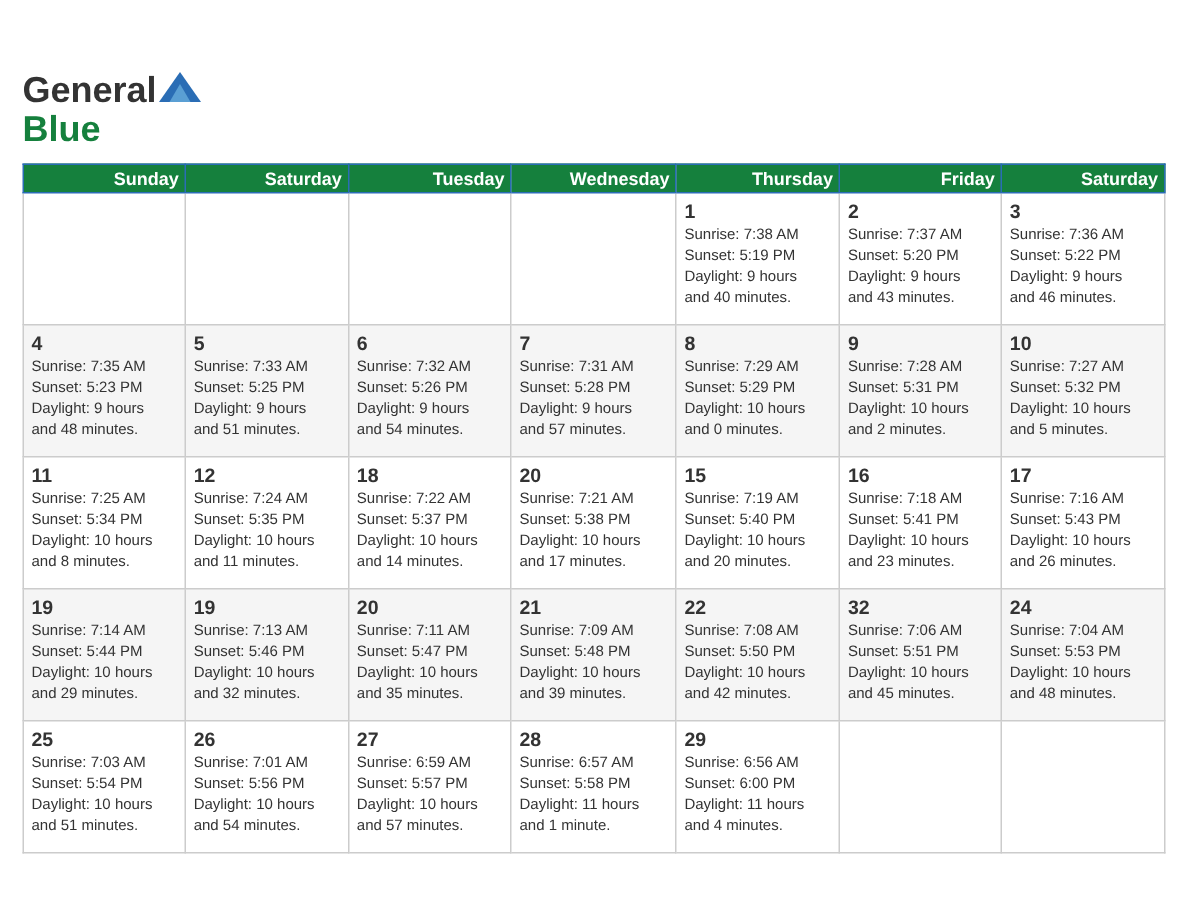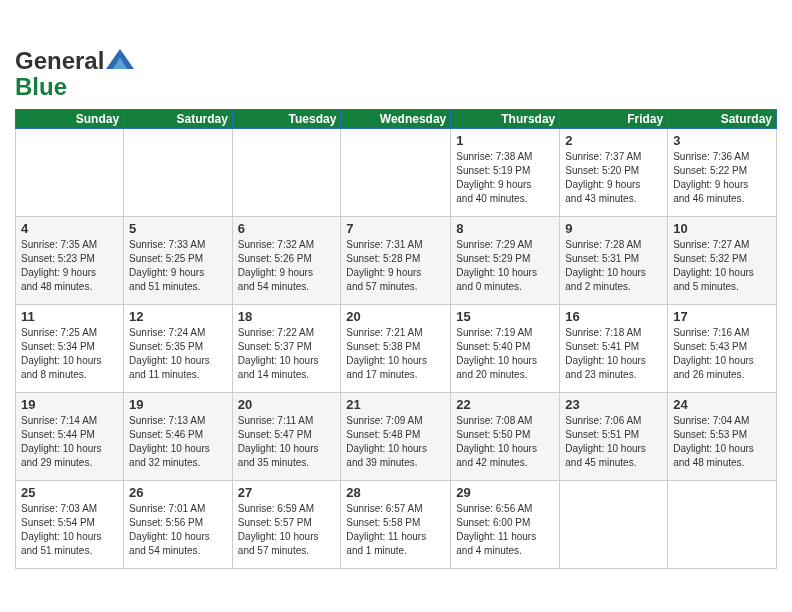--- a/index.html
+++ b/index.html
@@ -223,7 +223,7 @@
           <div class="day-info">Sunrise: 7:08 AM<br>Sunset: 5:50 PM<br>Daylight: 10 hours<br>and 42 minutes.</div>
         </td>
         <td>
-          <span class="day-num">23</span>
+          <span class="day-num">32</span>
           <div class="day-info">Sunrise: 7:06 AM<br>Sunset: 5:51 PM<br>Daylight: 10 hours<br>and 45 minutes.</div>
         </td>
         <td>

